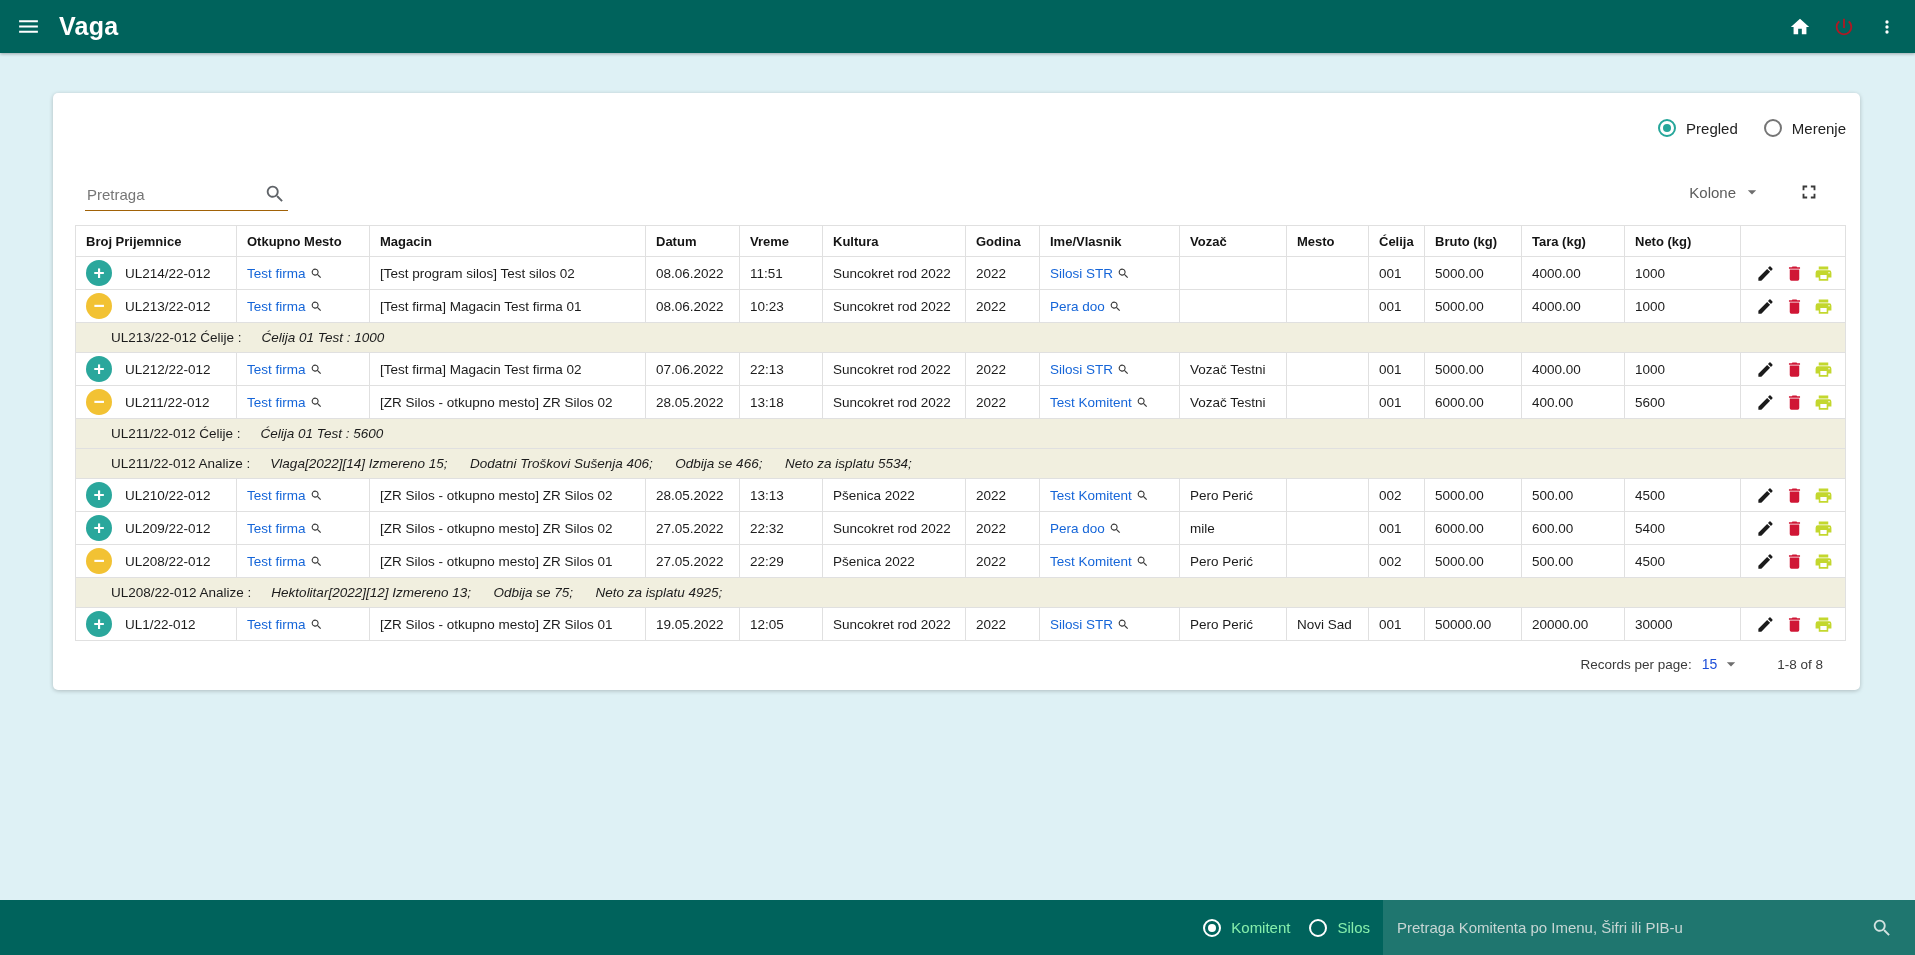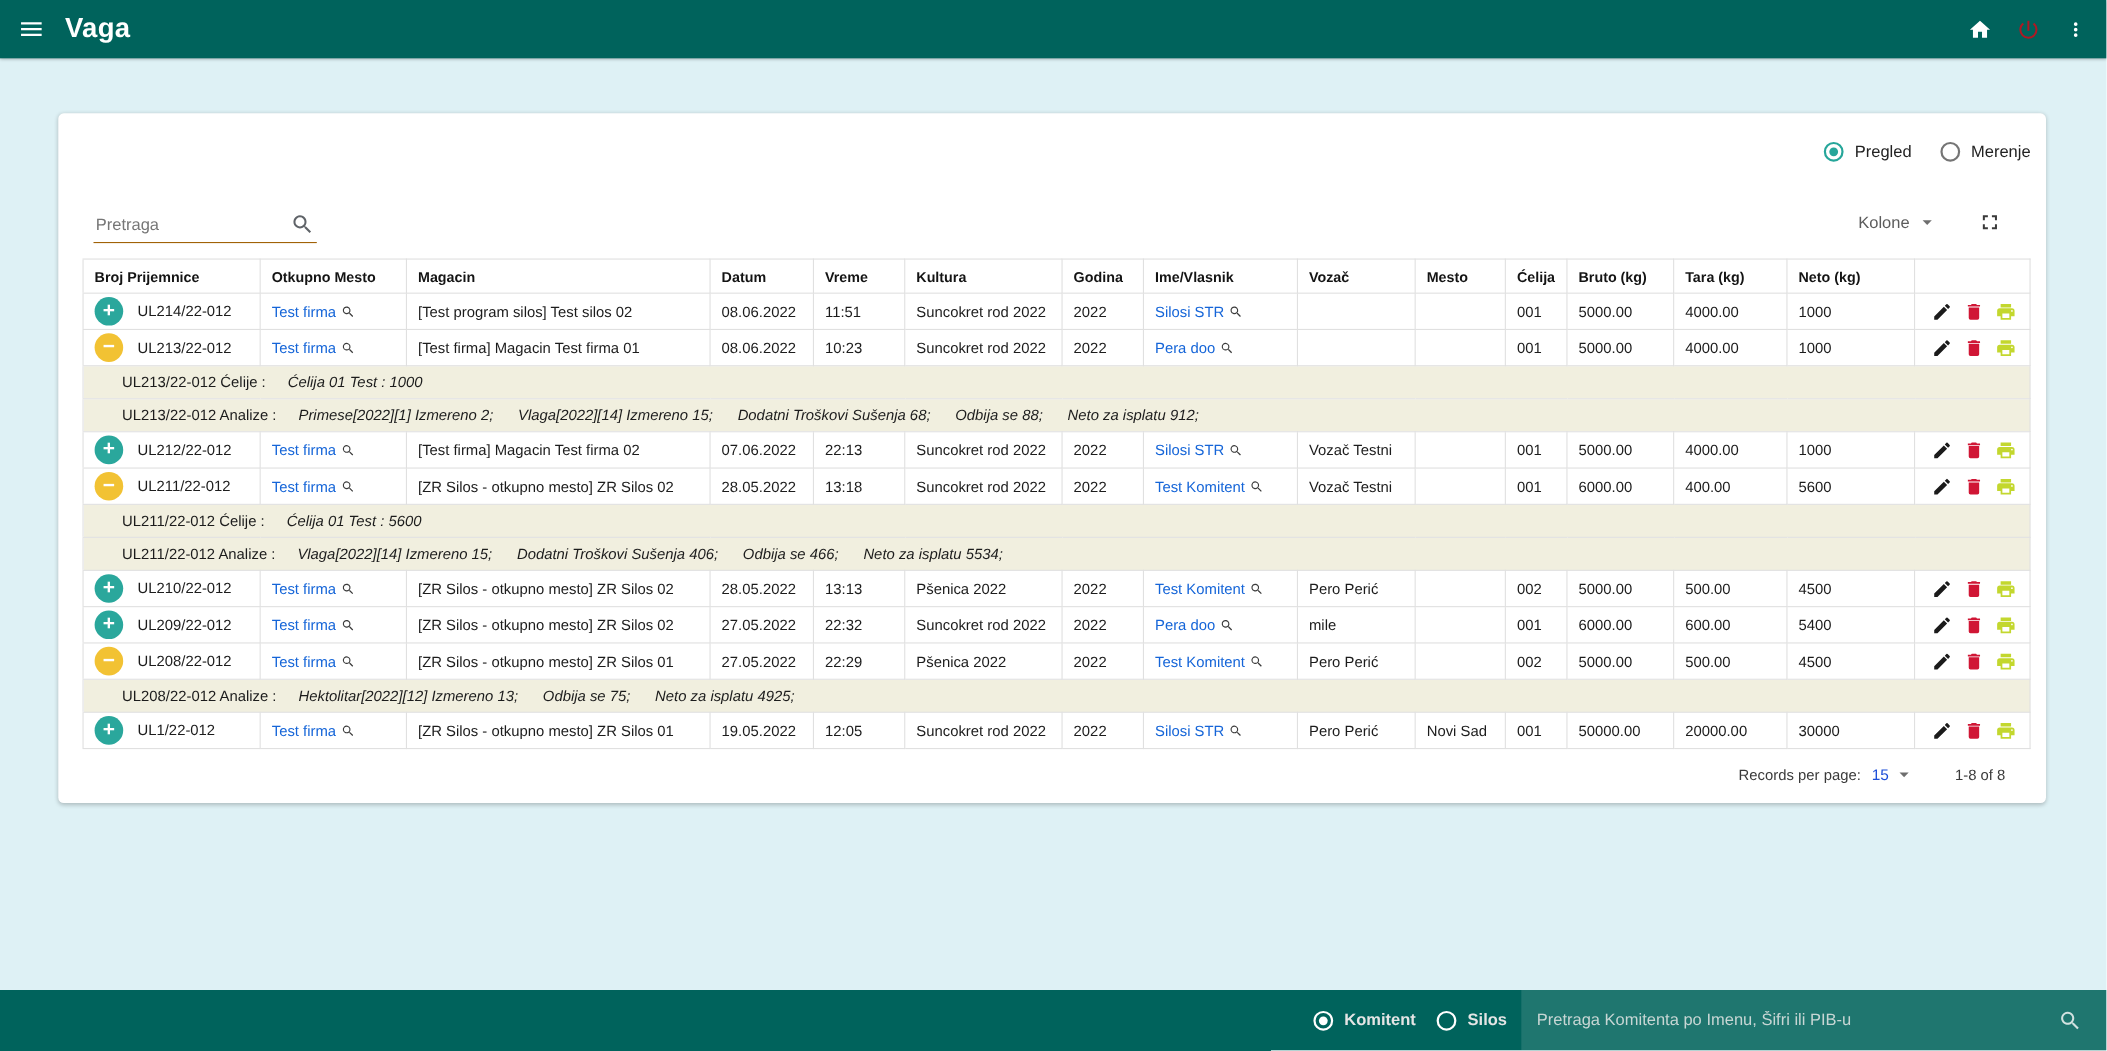--- a/index.html
+++ b/index.html
@@ -28,7 +28,7 @@
   .appbar .kebab svg{width:20px;height:20px}
 
   
-  .card{position:absolute;left:53px;top:103px;width:1807px;background:#fff;border-radius:5px;
+  .card{position:absolute;left:53px;top:93px;width:1807px;background:#fff;border-radius:5px;
         box-shadow:0 1px 4px rgba(0,0,0,.22);padding-bottom:16px}
   .view-toggle{display:flex;justify-content:flex-end;align-items:center;gap:26px;padding:26px 14px 0 0}
   .radio-opt{display:inline-flex;align-items:center;cursor:pointer}

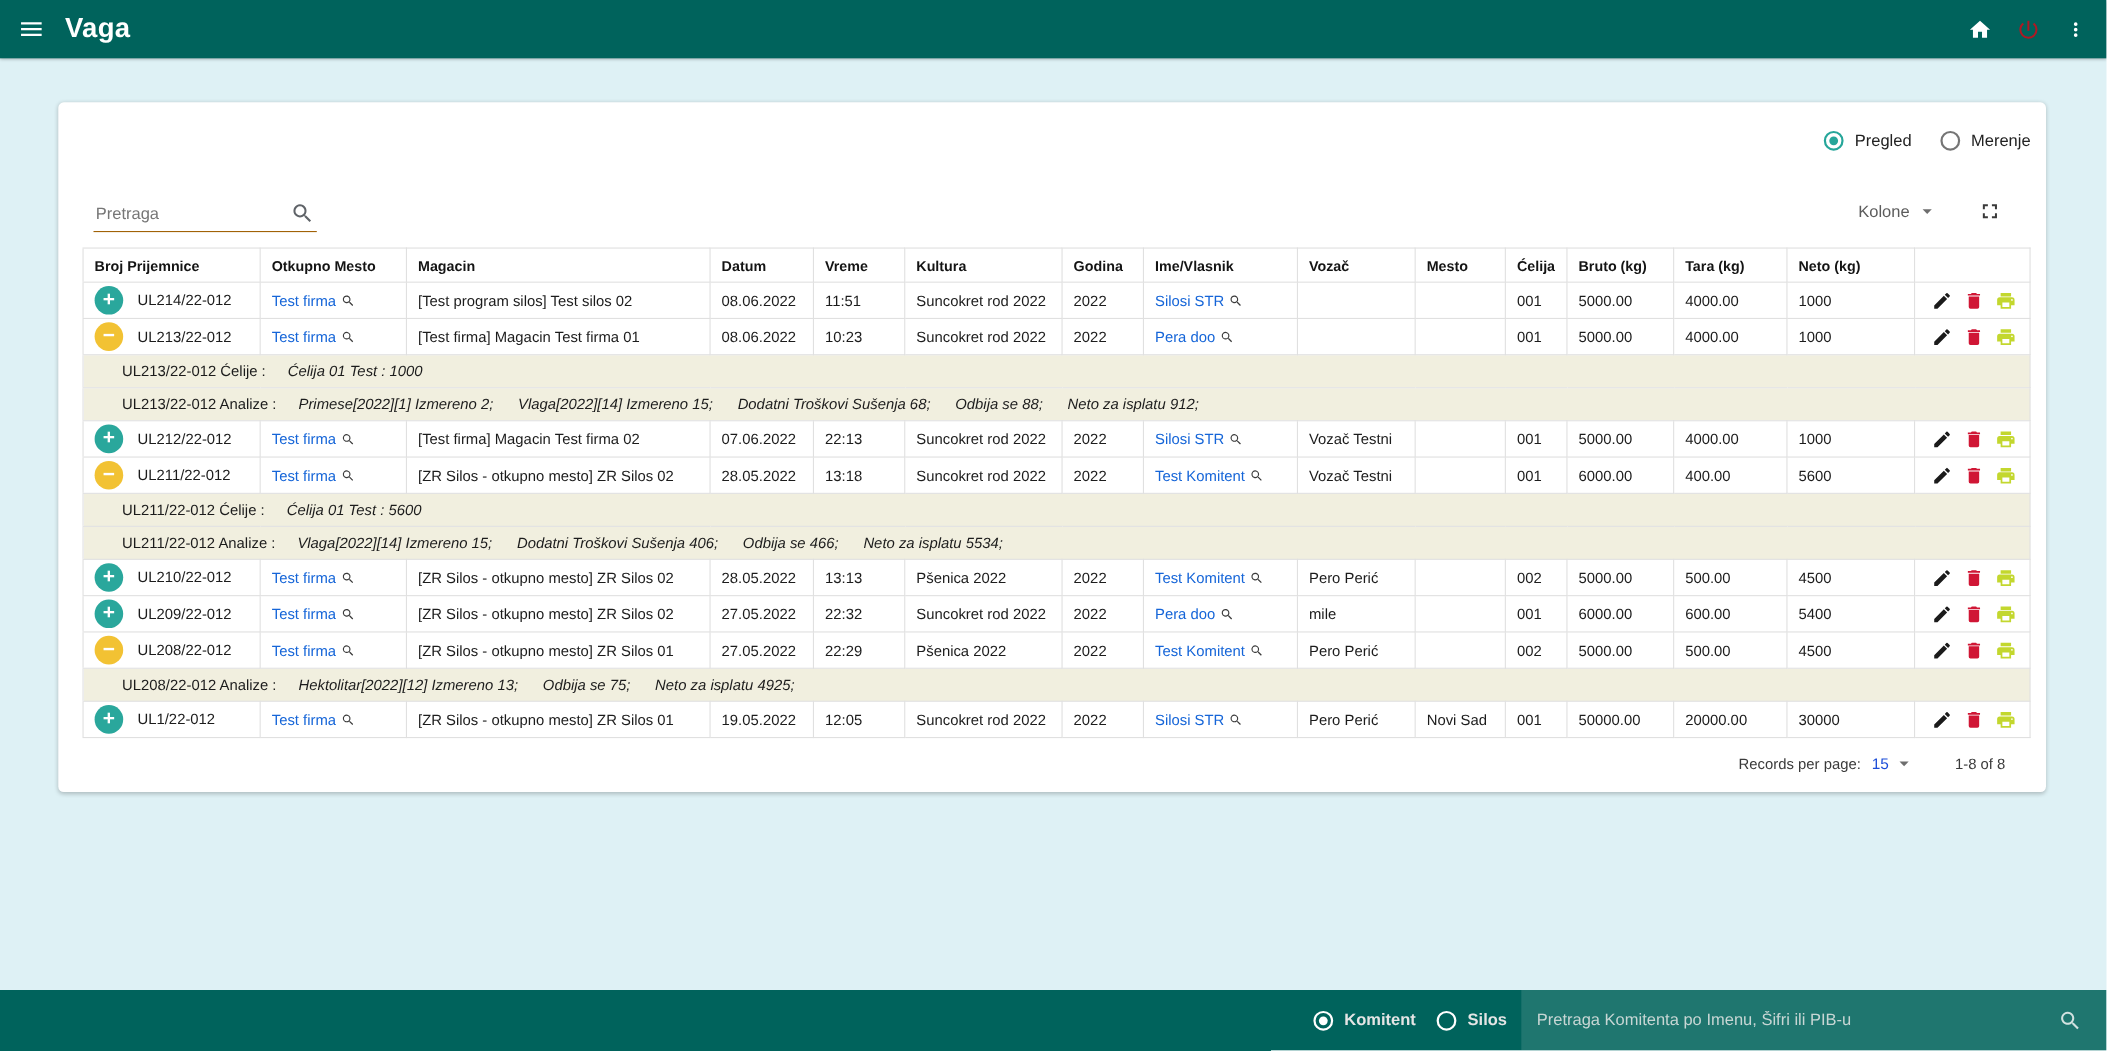--- a/index.html
+++ b/index.html
@@ -292,9 +292,6 @@
         <tr class="detail">
           <td colspan="15"><span class="dl">UL213/22-012 Ćelije :</span><span class="dv">Ćelija 01 Test : 1000</span></td>
         </tr>
-        <tr class="detail">
-          <td colspan="15"><span class="dl">UL213/22-012 Analize :</span><span class="dv">Primese[2022][1] Izmereno 2;      Vlaga[2022][14] Izmereno 15;      Dodatni Troškovi Sušenja 68;      Odbija se 88;      Neto za isplatu 912;</span></td>
-        </tr>
         <tr>
           <td class="cell"><span class="expand plus">+</span><span class="rid">UL212/22-012</span></td>
           <td class="cell"><a class="lnk">

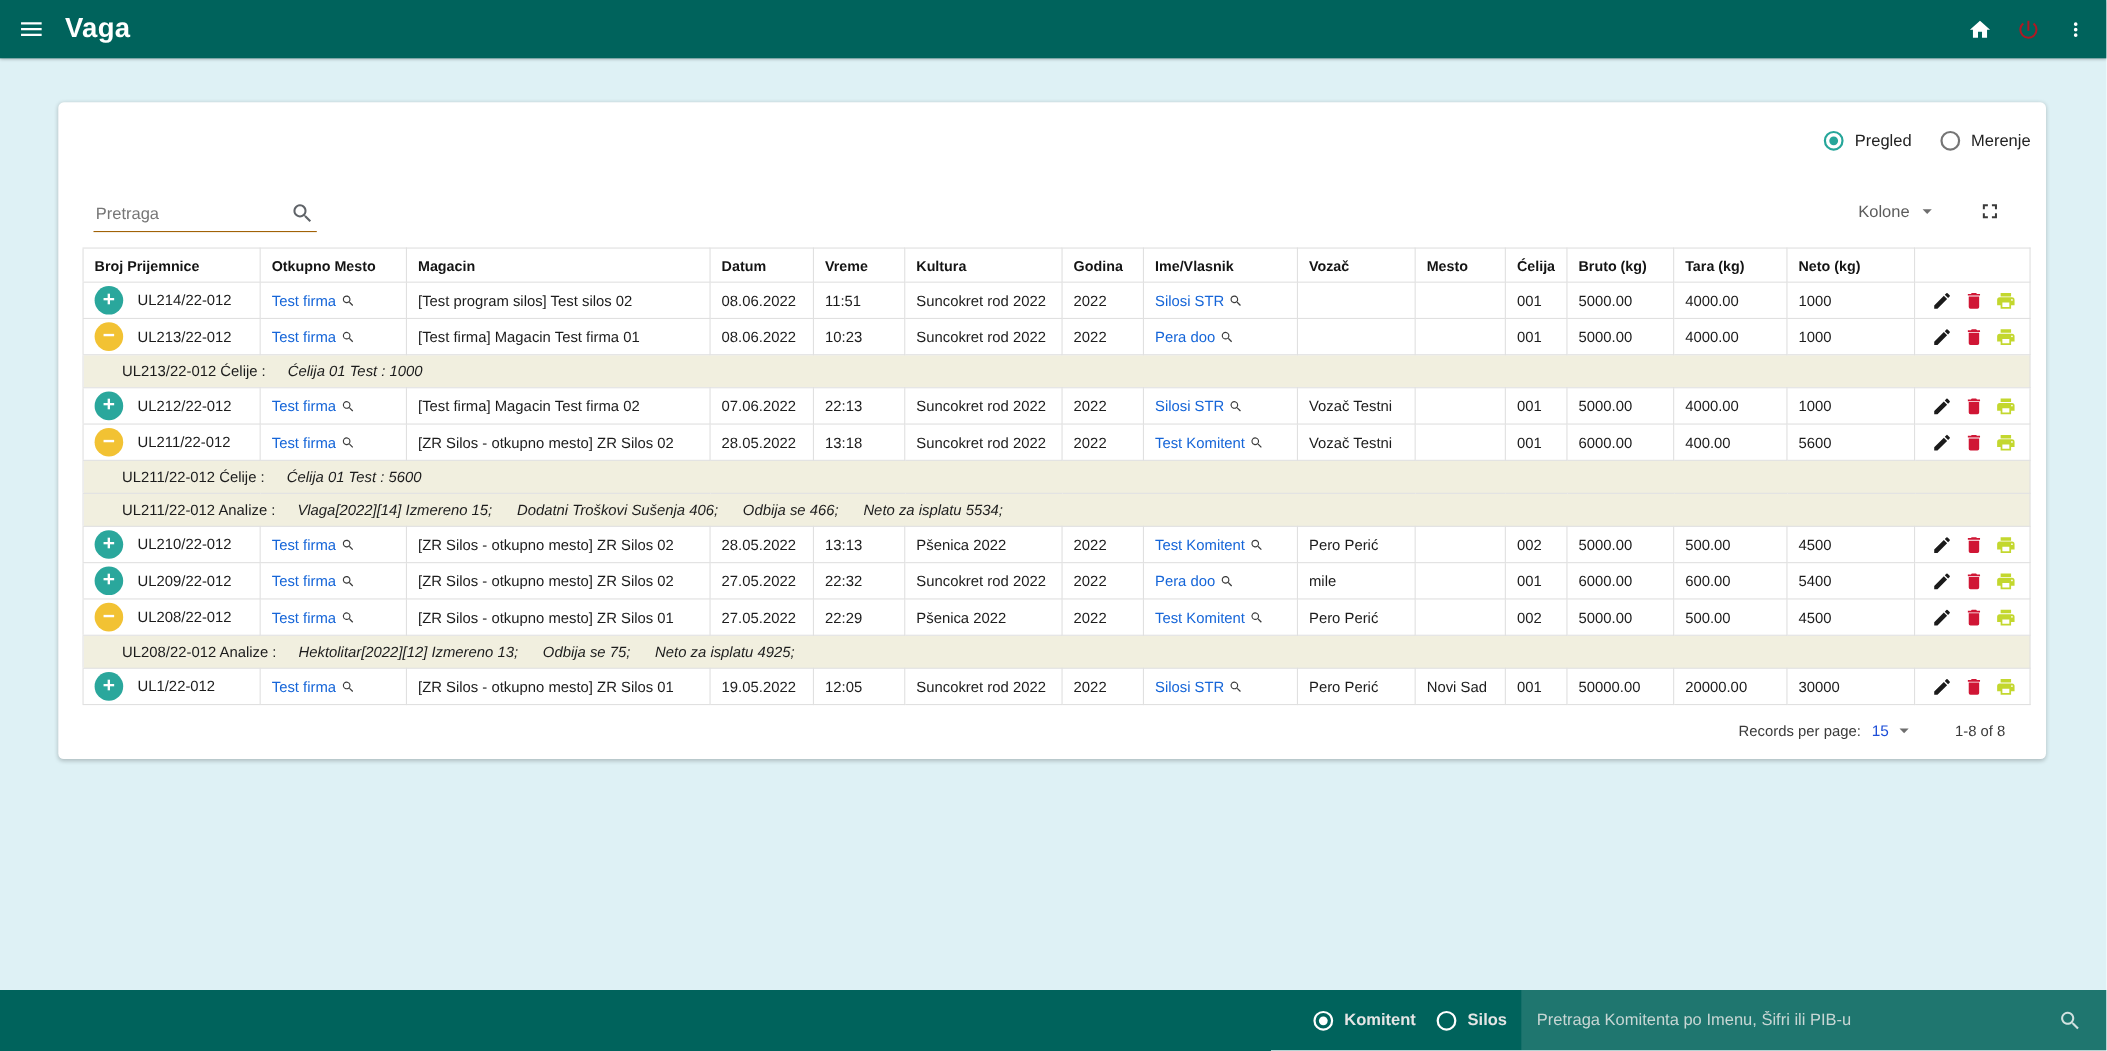--- a/index.html
+++ b/index.html
@@ -91,7 +91,7 @@
              display:flex;align-items:center;justify-content:flex-end}
   .bottombar .radio{border-color:#fff}
   .bottombar .radio.selected::after{background:#fff}
-  .bottombar .radio-label{color:#e5e5e5;font-weight:700}
+  .bottombar .radio-label{color:#86efac;font-weight:400}
   .bb-opt2{margin-left:19px}
   .bb-search{width:532px;height:55px;margin-left:13px;background:rgba(255,255,255,.12);
              display:flex;align-items:center}

